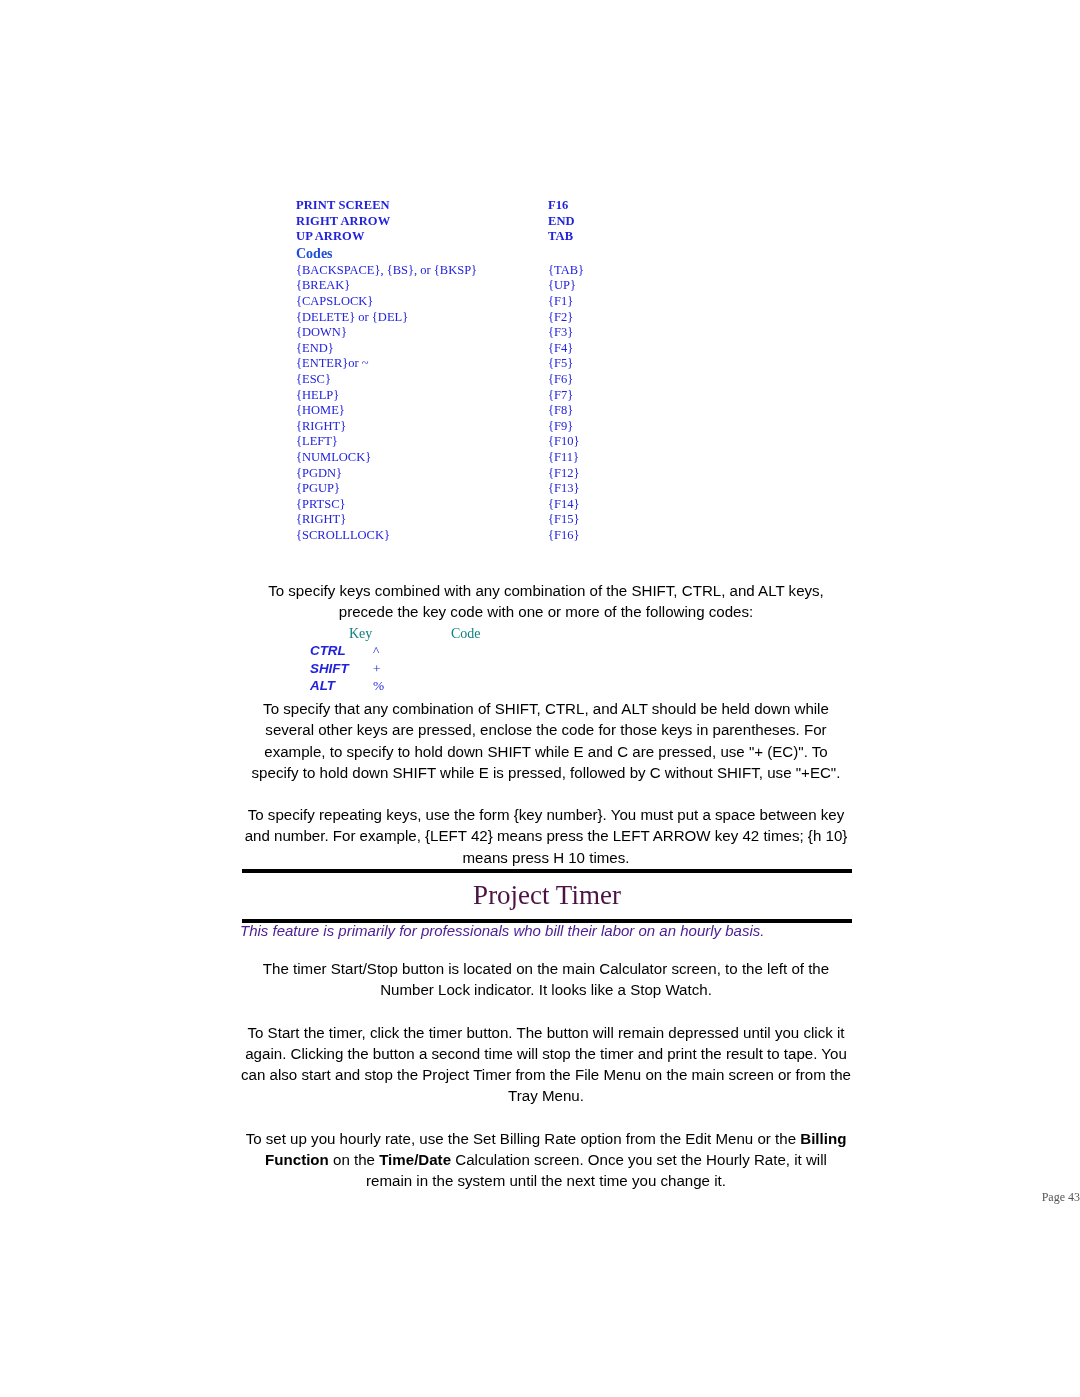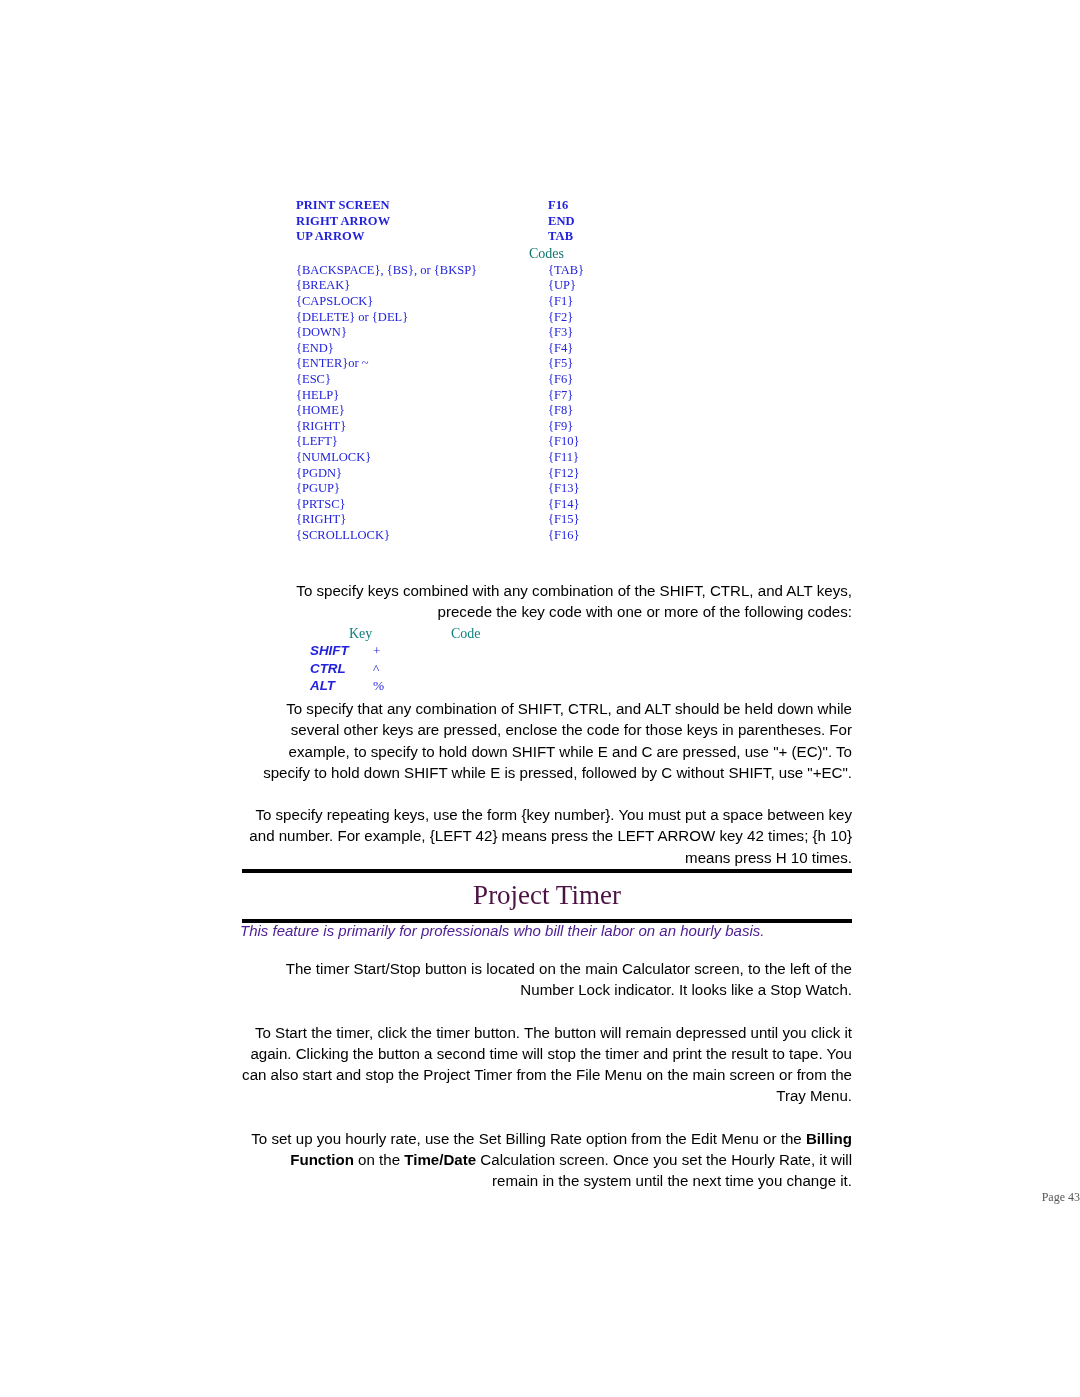--- a/index.html
+++ b/index.html
@@ -42,13 +42,14 @@
     letter-spacing: 0.1px;
   }
   .keytable .codes-head {
-    text-align: right;
-    color: #0f766e;
+    text-align: left;
+    color: #1d4ed8;
     font-family: "Liberation Serif", serif;
     font-size: 14px;
     line-height: 17px;
     width: 268px;
     padding-bottom: 1px;
+    font-weight: bold;
   }
 
   

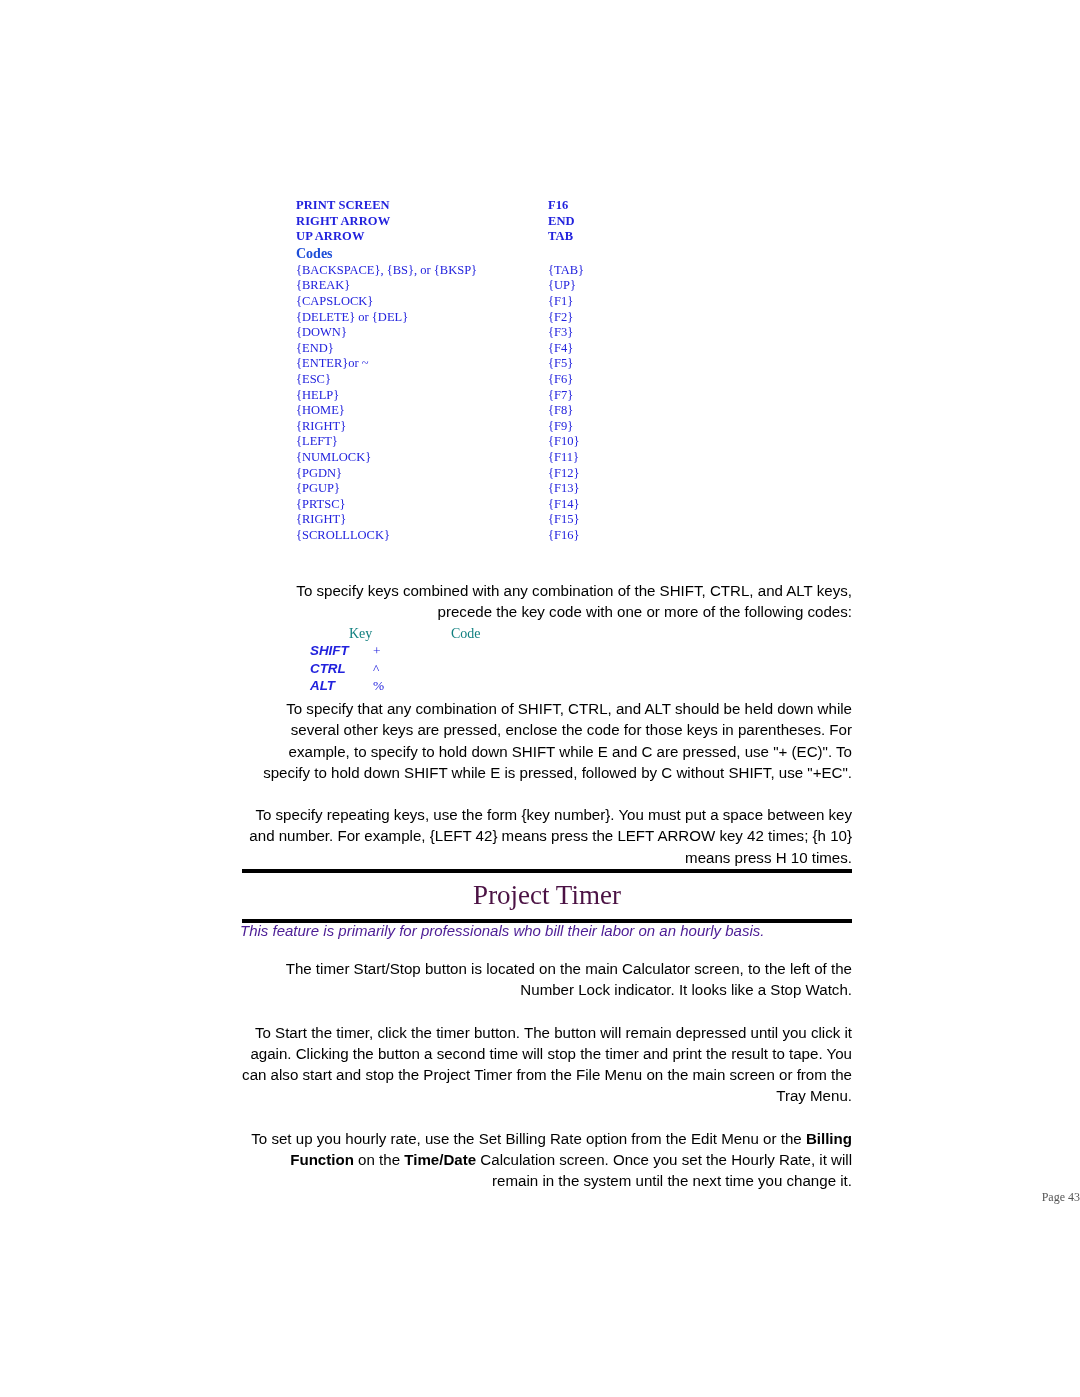--- a/index.html
+++ b/index.html
@@ -64,7 +64,7 @@
     font-size: 15.1px;
     line-height: 21.3px;
     color: #000000;
-    text-align: right;
+    text-align: center;
   }
   p.para + p.para { margin-top: 21px; }
 

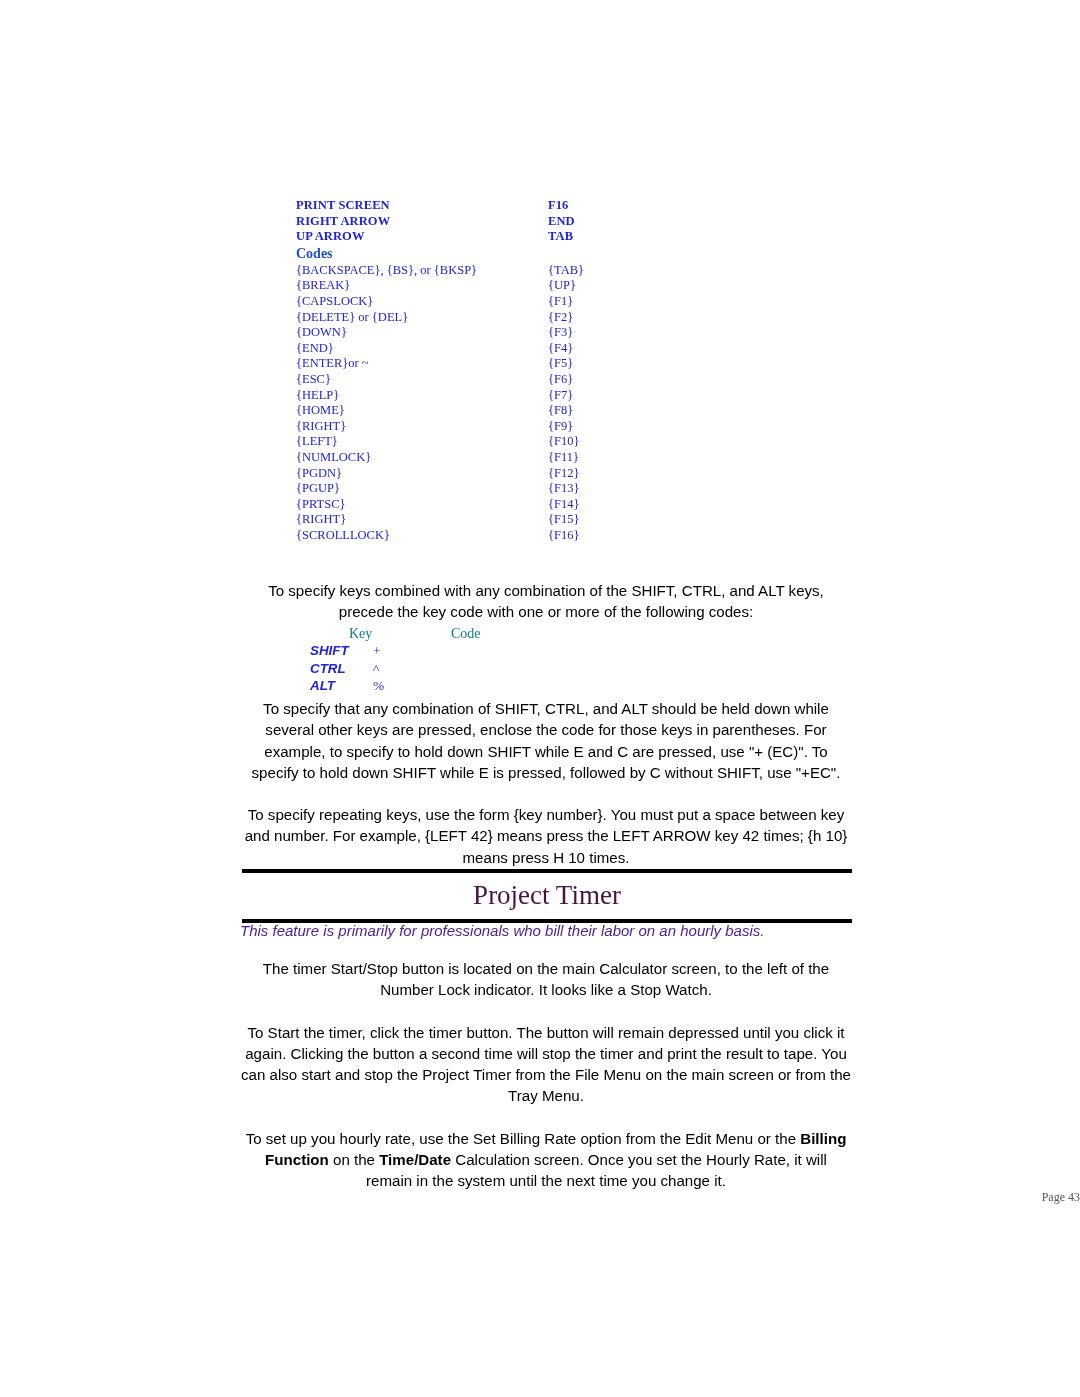--- a/index.html
+++ b/index.html
@@ -253,12 +253,12 @@
       <span class="mcode">Code</span>
     </div>
     <div class="mrow data">
+      <span class="mkey">CTRL</span>
+      <span class="mcode">^</span>
+    </div>
+    <div class="mrow data">
       <span class="mkey">SHIFT</span>
       <span class="mcode">+</span>
-    </div>
-    <div class="mrow data">
-      <span class="mkey">CTRL</span>
-      <span class="mcode">^</span>
     </div>
     <div class="mrow data">
       <span class="mkey">ALT</span>

